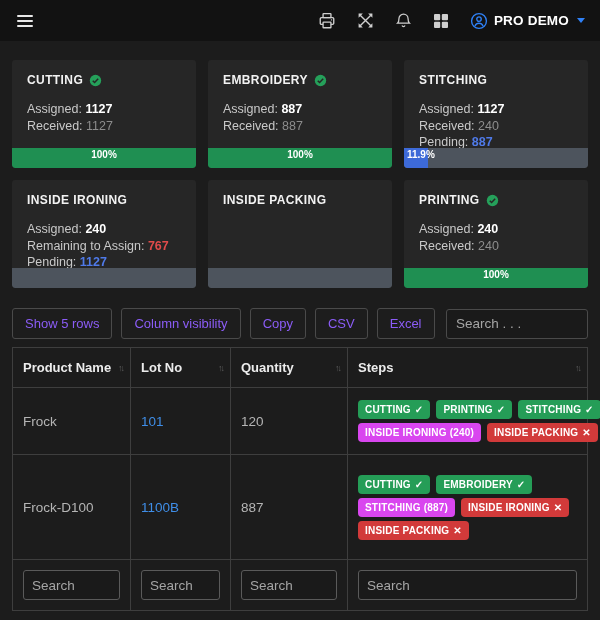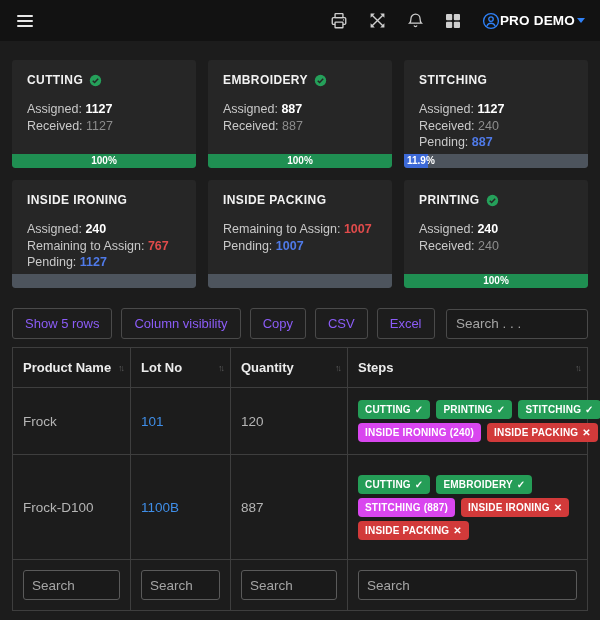--- a/index.html
+++ b/index.html
@@ -12,7 +12,7 @@
   .top-right { margin-left:auto; display:flex; align-items:center; gap:21px; }
   .tb-icon { display:flex; align-items:center; cursor:pointer; }
   .tb-icon svg { display:block; }
-  .user-chip { display:flex; align-items:center; cursor:pointer; }
+  .user-chip { display:flex; align-items:center; gap:6px; cursor:pointer; }
   .user-chip .uname { color:#ffffff; font-weight:bold; font-size:13.5px; letter-spacing:.2px; }
   .caret { width:0; height:0; border-left:4px solid transparent; border-right:4px solid transparent; border-top:5px solid #2f81f7; margin-left:2px; }
 

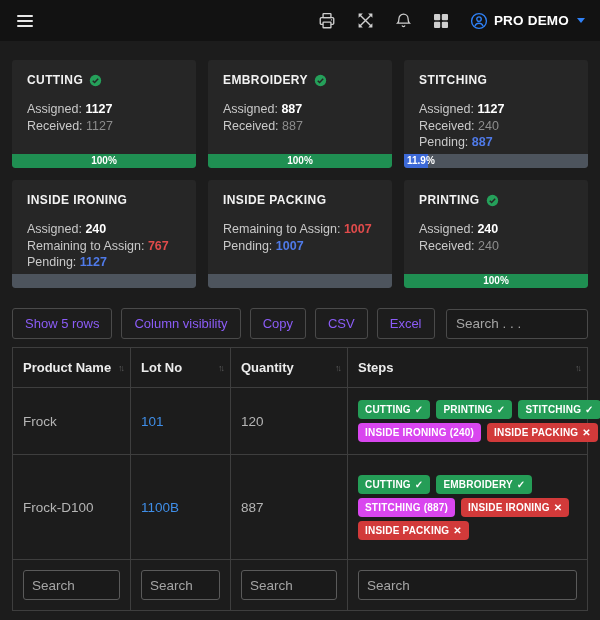--- a/index.html
+++ b/index.html
@@ -25,7 +25,7 @@
   .v-muted  { color:#8d8d8d; }
   .v-blue   { color:#4f7ae8; font-weight:bold; }
   .v-red    { color:#e04b4b; font-weight:bold; }
-  .progress { position:absolute; left:0; right:0; bottom:0; height:14px; background:#4d545d; border-radius:0 0 3px 3px; overflow:hidden; }
+  .progress { position:absolute; left:0; right:0; bottom:0; height:20px; background:#4d545d; border-radius:0 0 3px 3px; overflow:hidden; }
   .fill { height:100%; background:#1f8f52; }
   .fill.blue { background:#3d6ad8; }
   .plabel { position:absolute; top:0; left:0; right:0; text-align:center; font-size:10px; font-weight:bold; color:#fff; line-height:14px; }

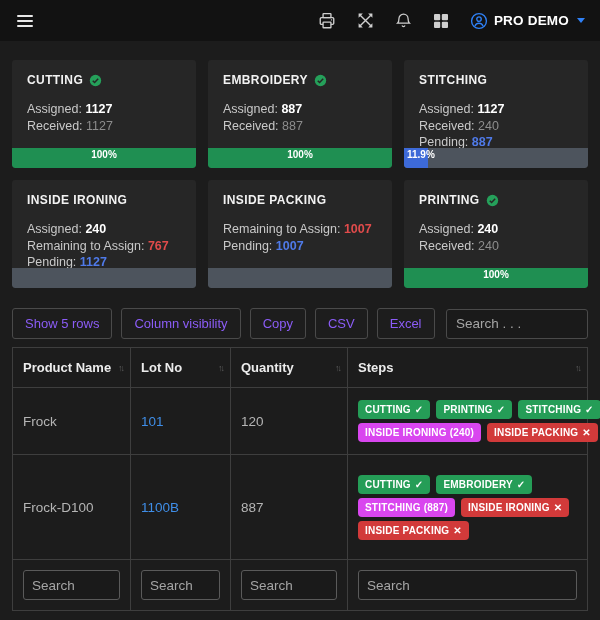--- a/index.html
+++ b/index.html
@@ -176,10 +176,6 @@
   <div class="card">
     <div class="card-title">
       <span>INSIDE PACKING</span>
-    </div>
-    <div class="card-lines">
-      <div><span>Remaining to Assign:</span> <span class="v-red">1007</span></div>
-      <div><span>Pending:</span> <span class="v-blue">1007</span></div>
     </div>
     <div class="progress">
       <div class="fill" style="width:0%"></div>

